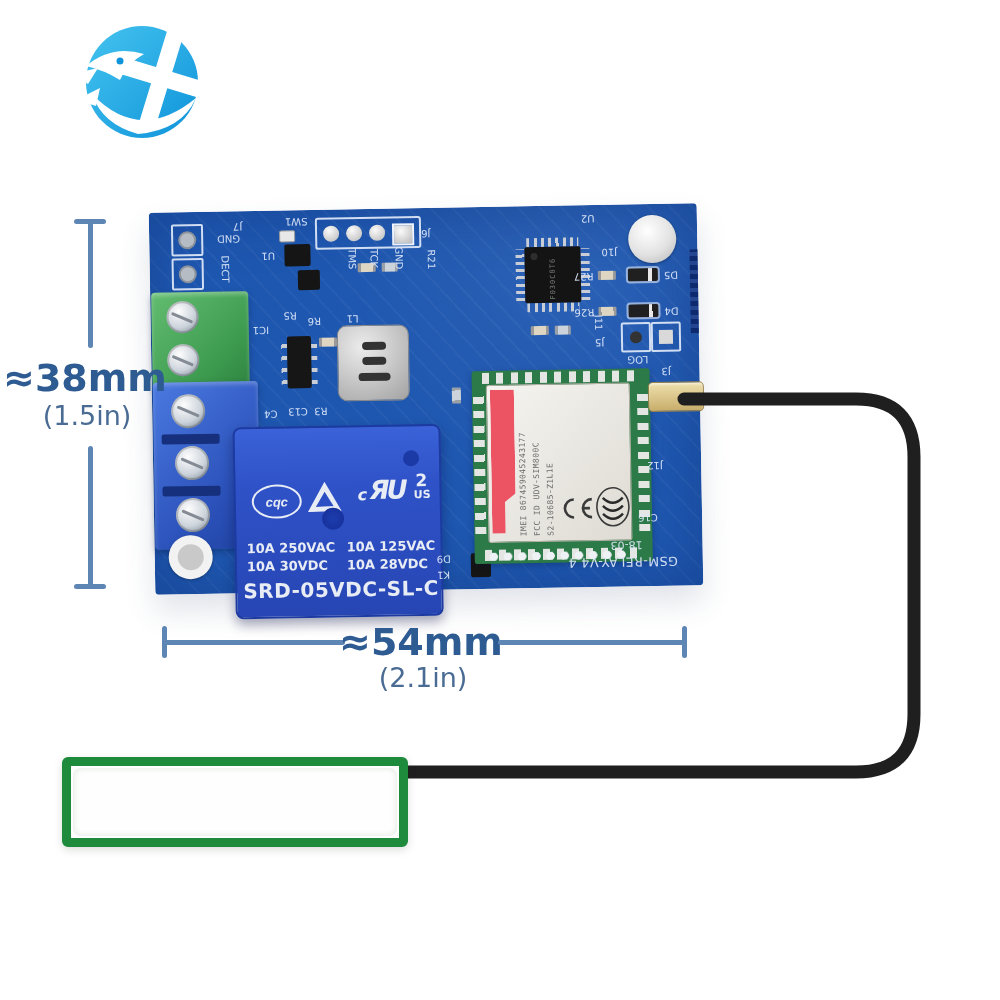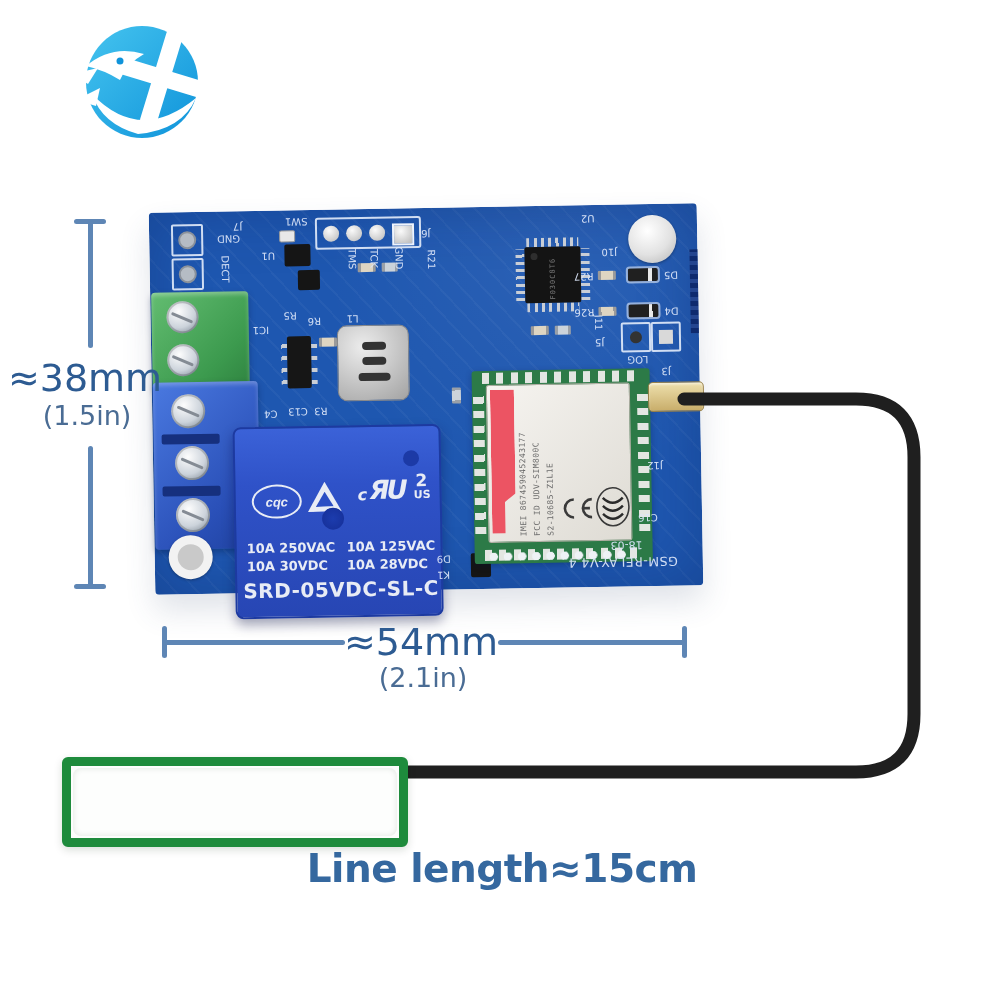--- a/index.html
+++ b/index.html
@@ -16,7 +16,7 @@
 
   
   .dseg{position:absolute;background:#5e86b5;border-radius:3px;}
-  .dim-main{position:absolute;font-family:"DejaVu Sans",sans-serif;font-weight:400;font-size:38px;
+  .dim-main{position:absolute;font-family:"DejaVu Sans",sans-serif;font-weight:700;font-size:38px;
             color:#2d5b92;white-space:nowrap;transform:translateX(-50%);}
   .dim-sub{position:absolute;font-family:"DejaVu Sans",sans-serif;font-size:27px;
            color:#4a6c94;white-space:nowrap;transform:translateX(-50%);}

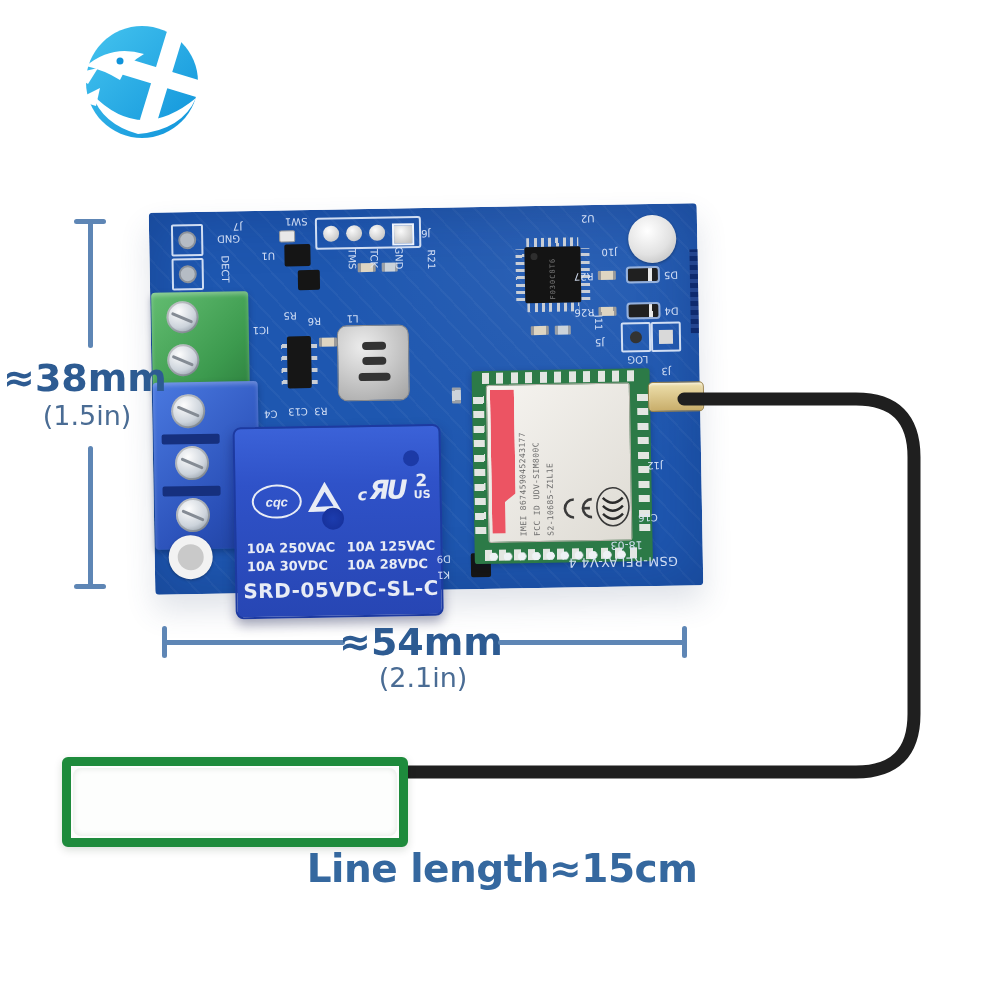--- a/index.html
+++ b/index.html
@@ -316,7 +316,6 @@
     <div class="dim-sub" style="left:423px;top:662px;">(2.1in)</div>
   </div>
 
-  <div class="cable-label">Line length≈15cm</div>
 
 </div>
 

